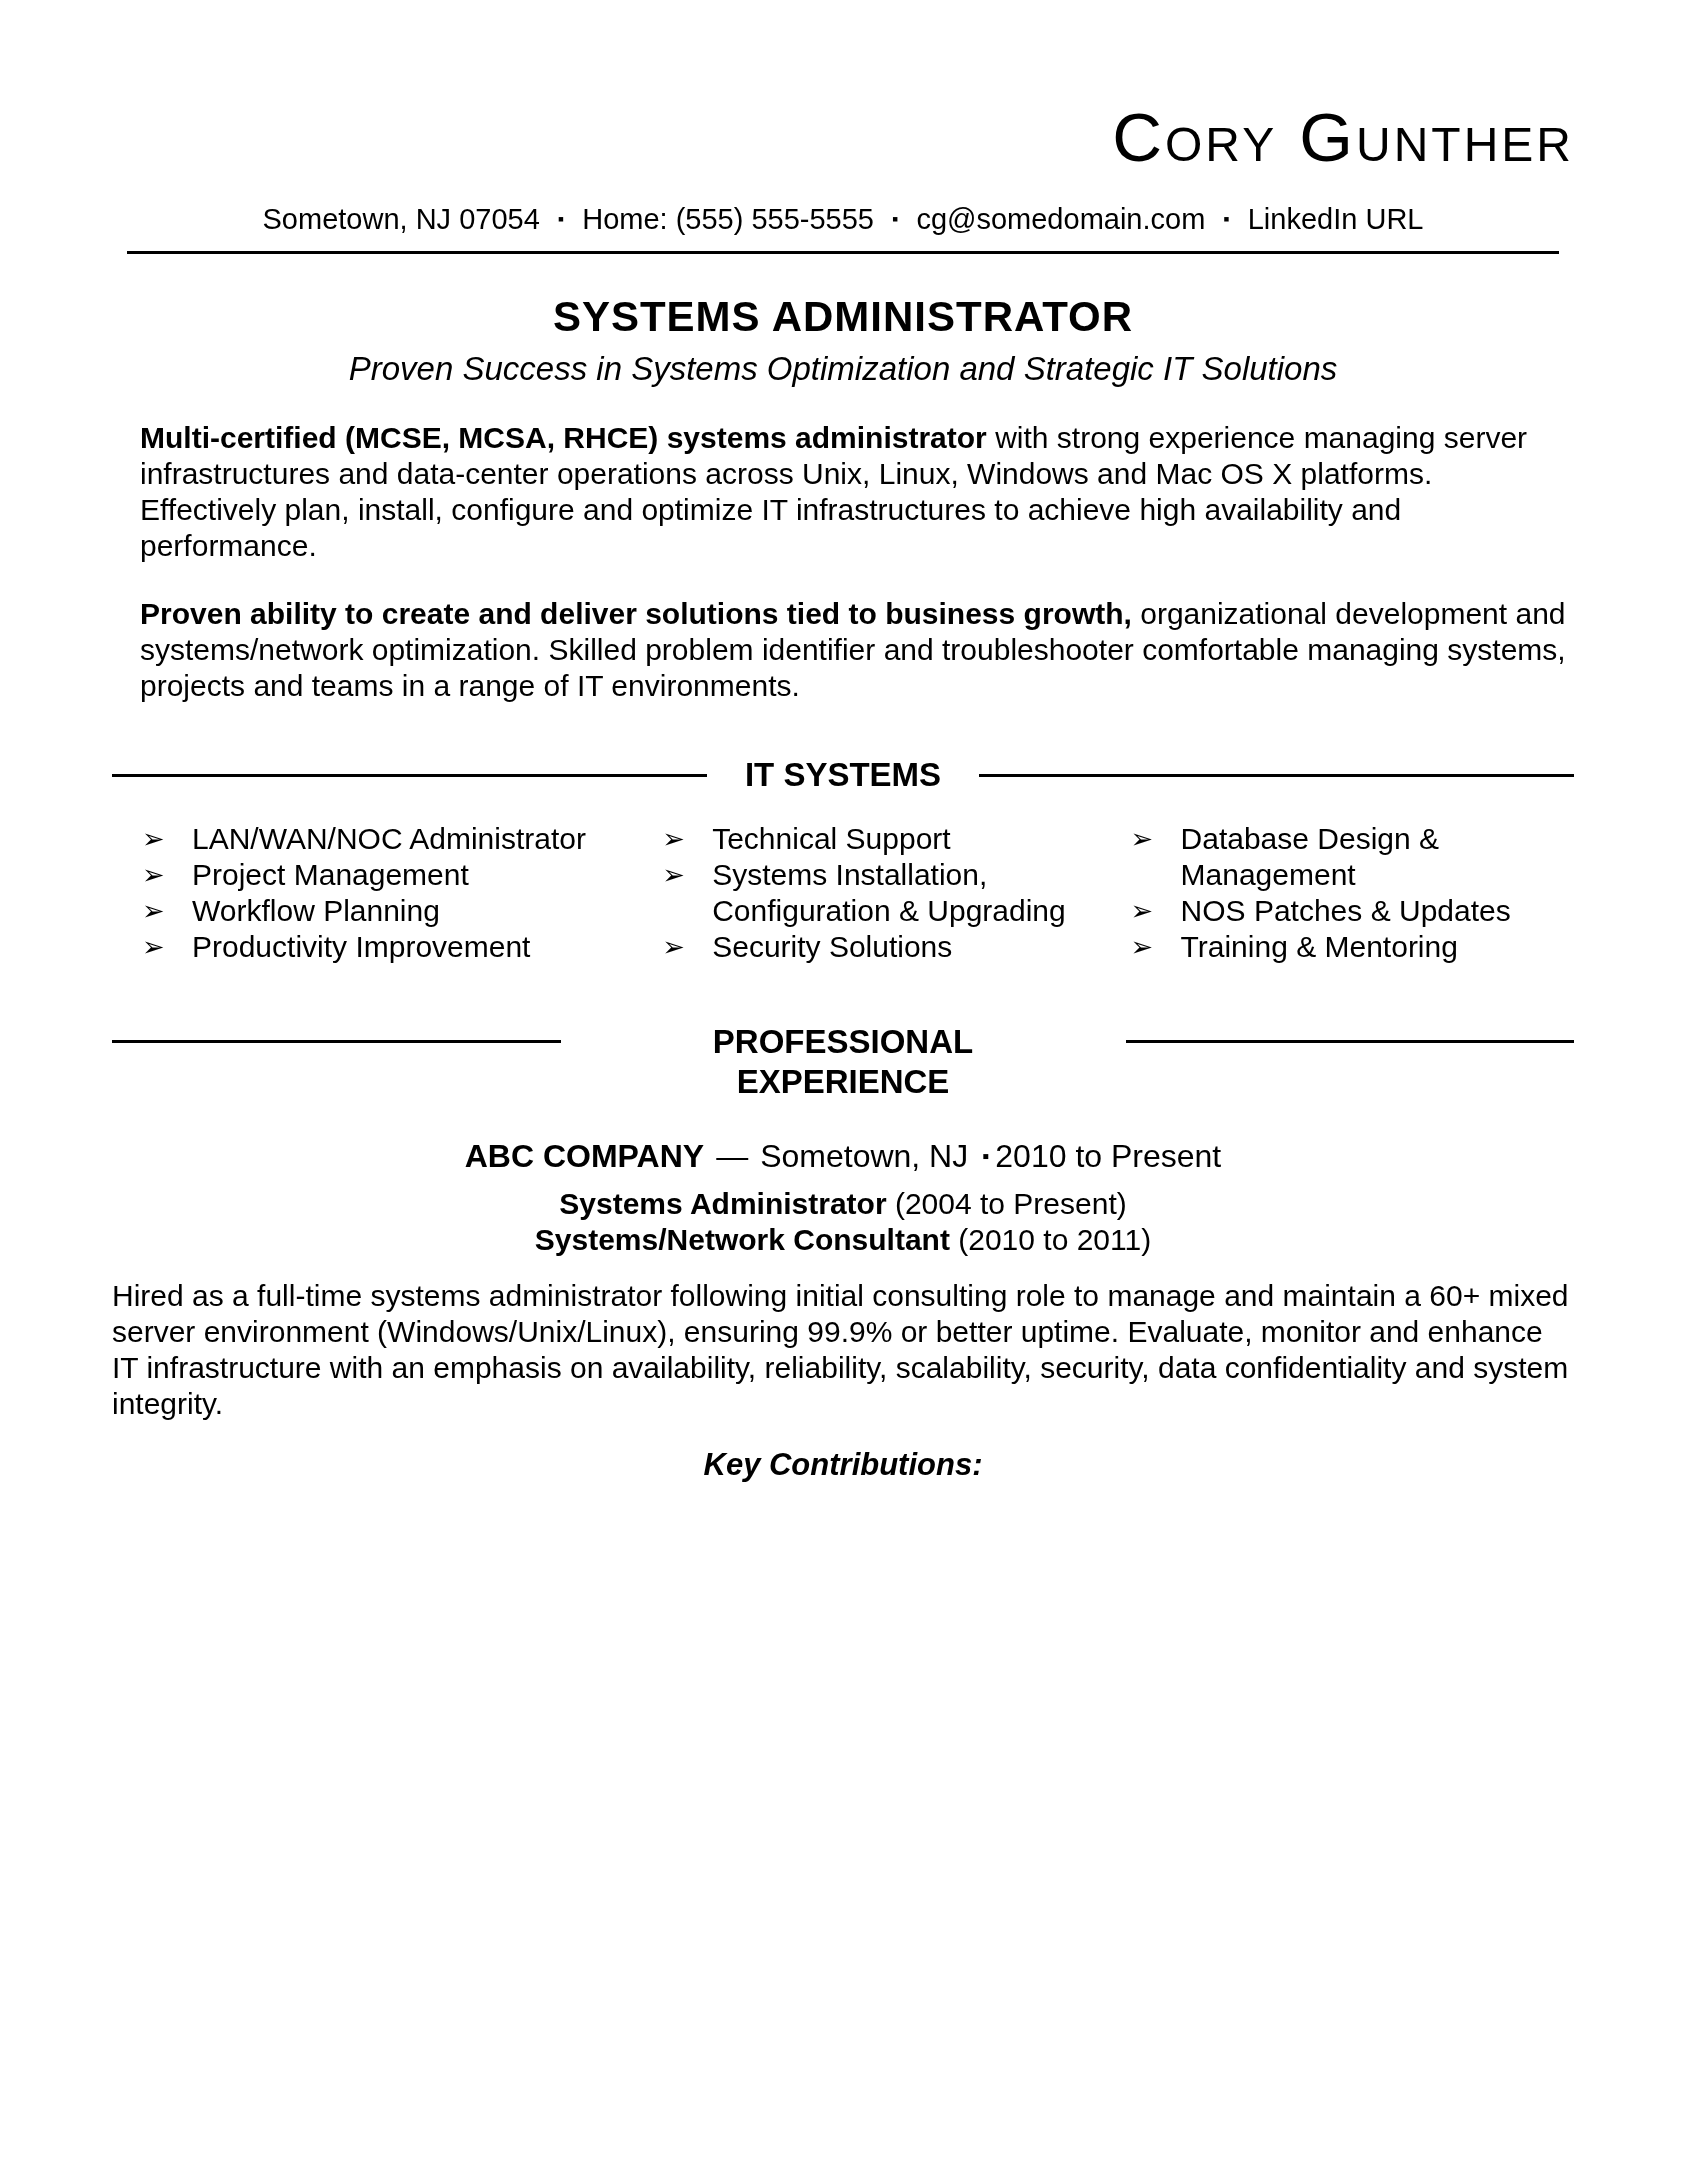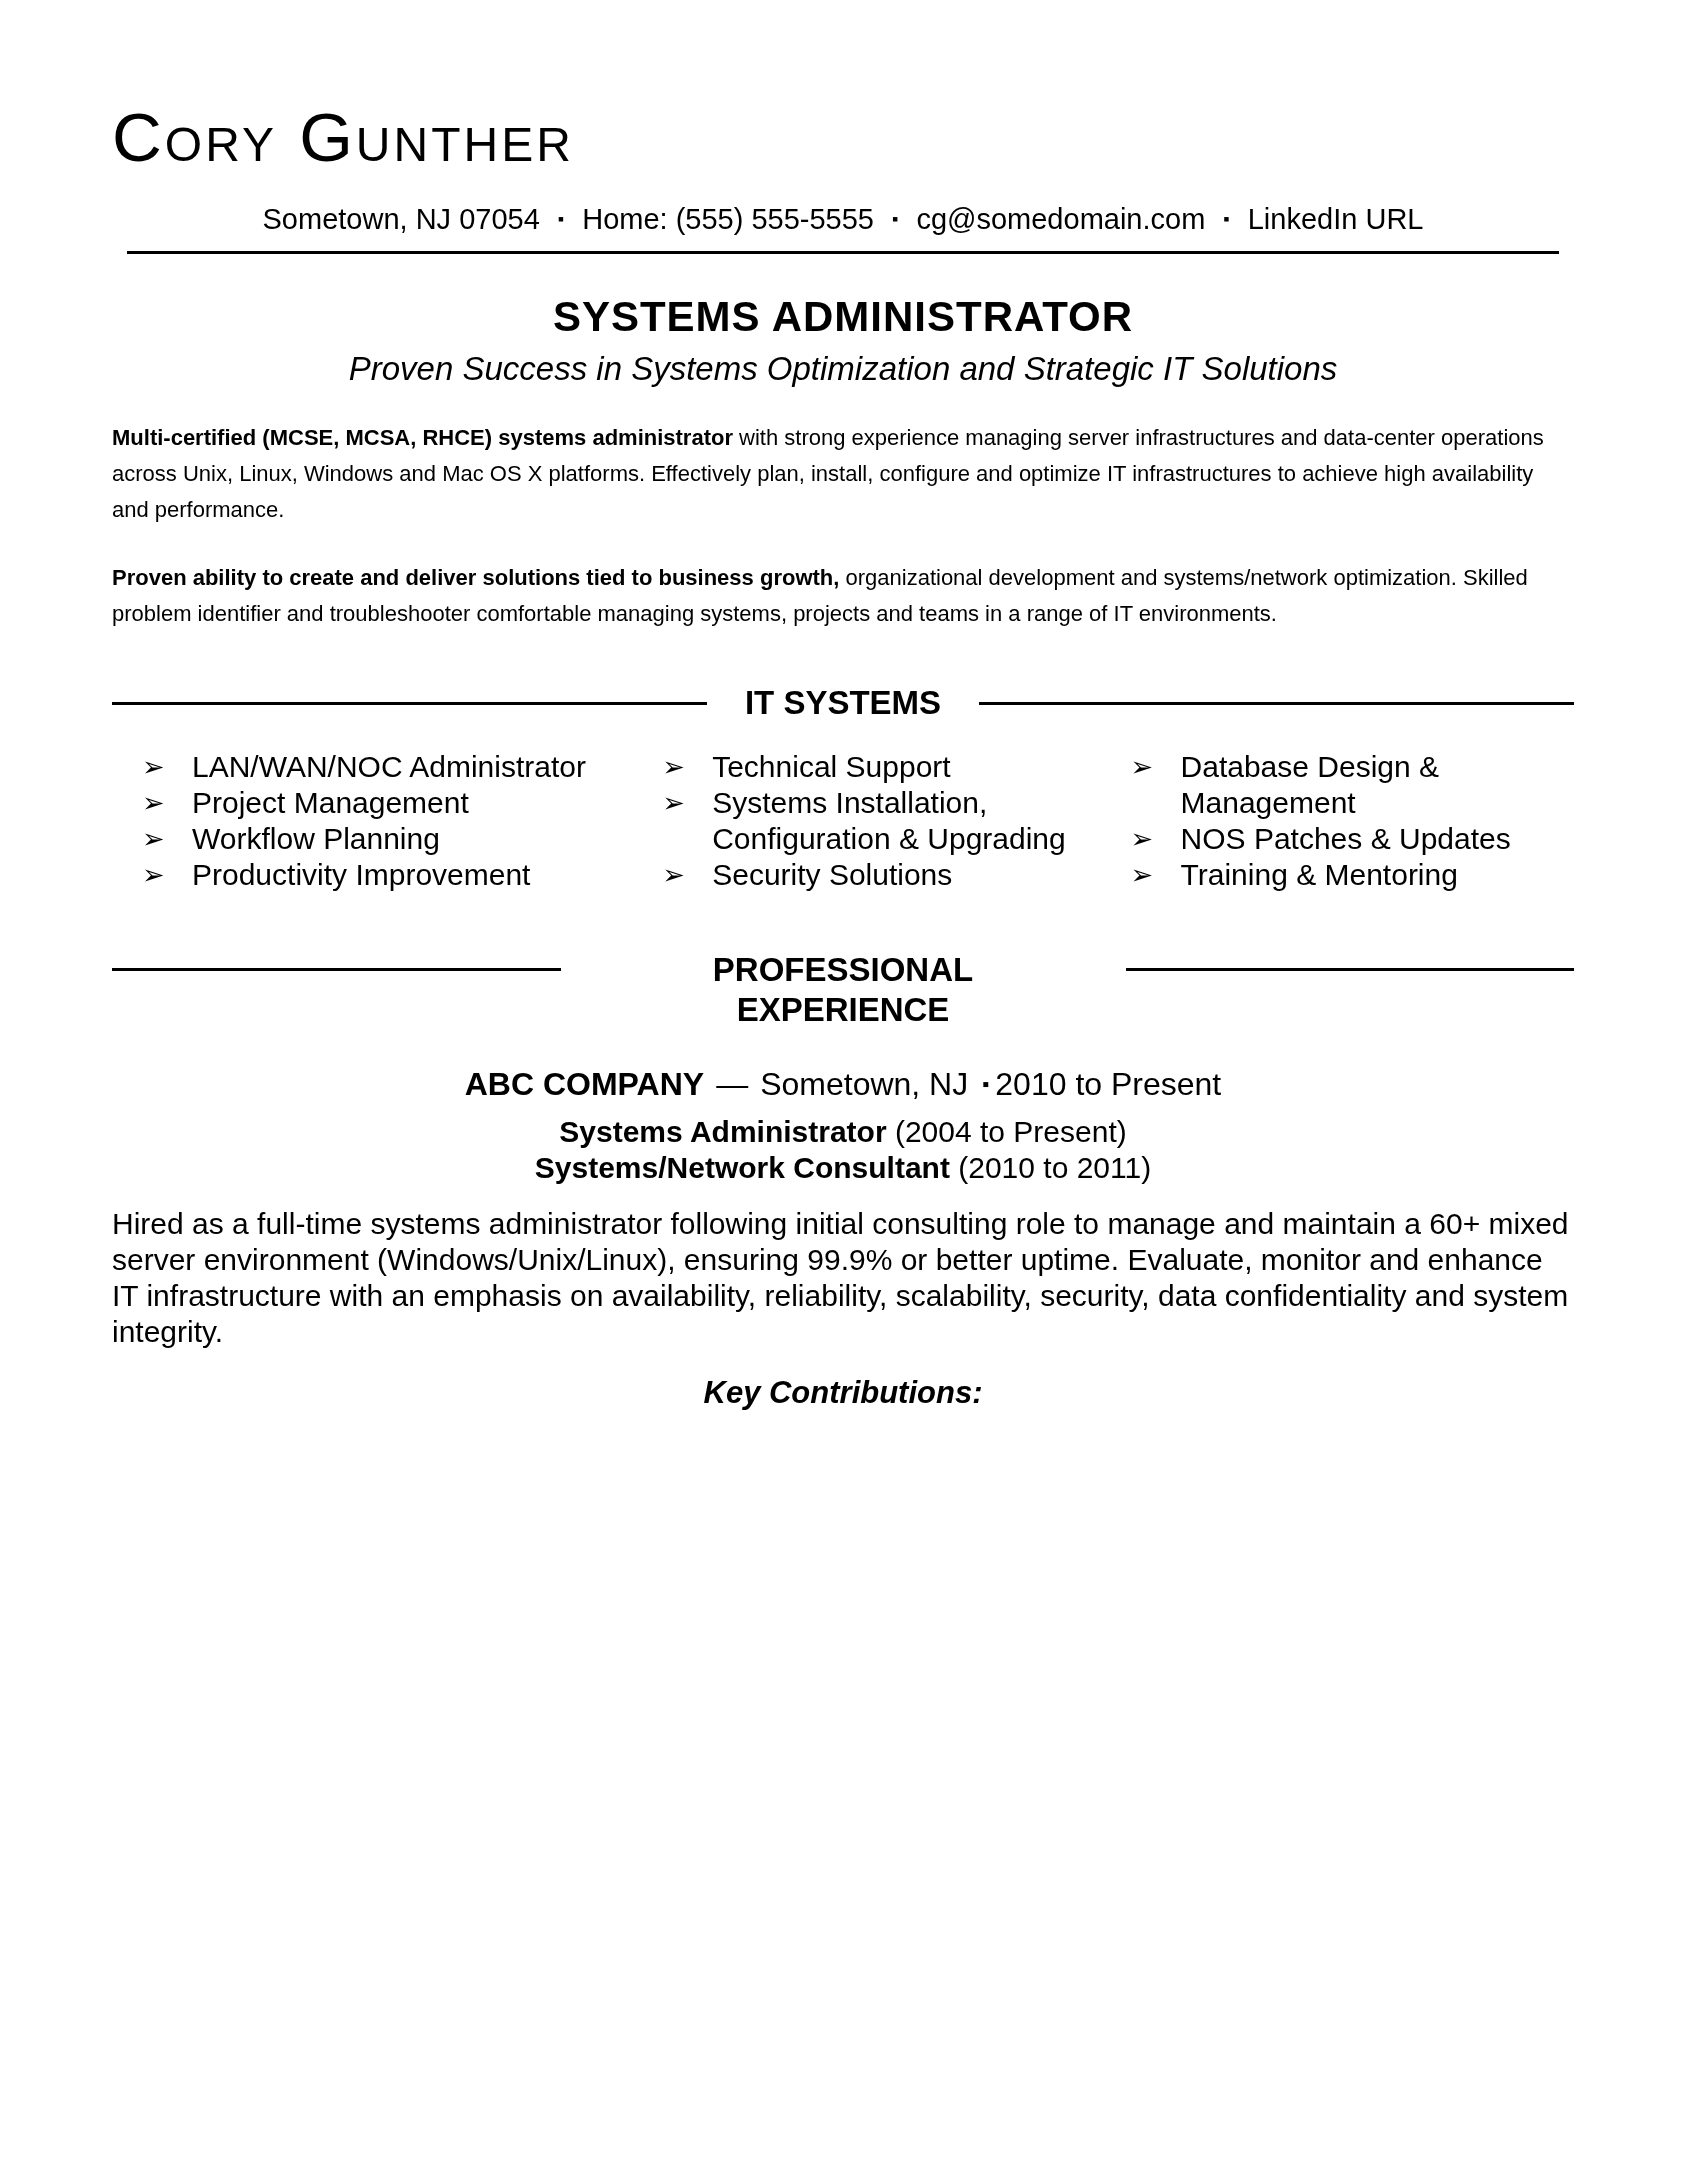--- a/index.html
+++ b/index.html
@@ -24,7 +24,7 @@
 
   
   .name {
-    text-align: left;
+    text-align: right;
     font-size: 69px;
     line-height: 71px;
     font-variant: small-caps;

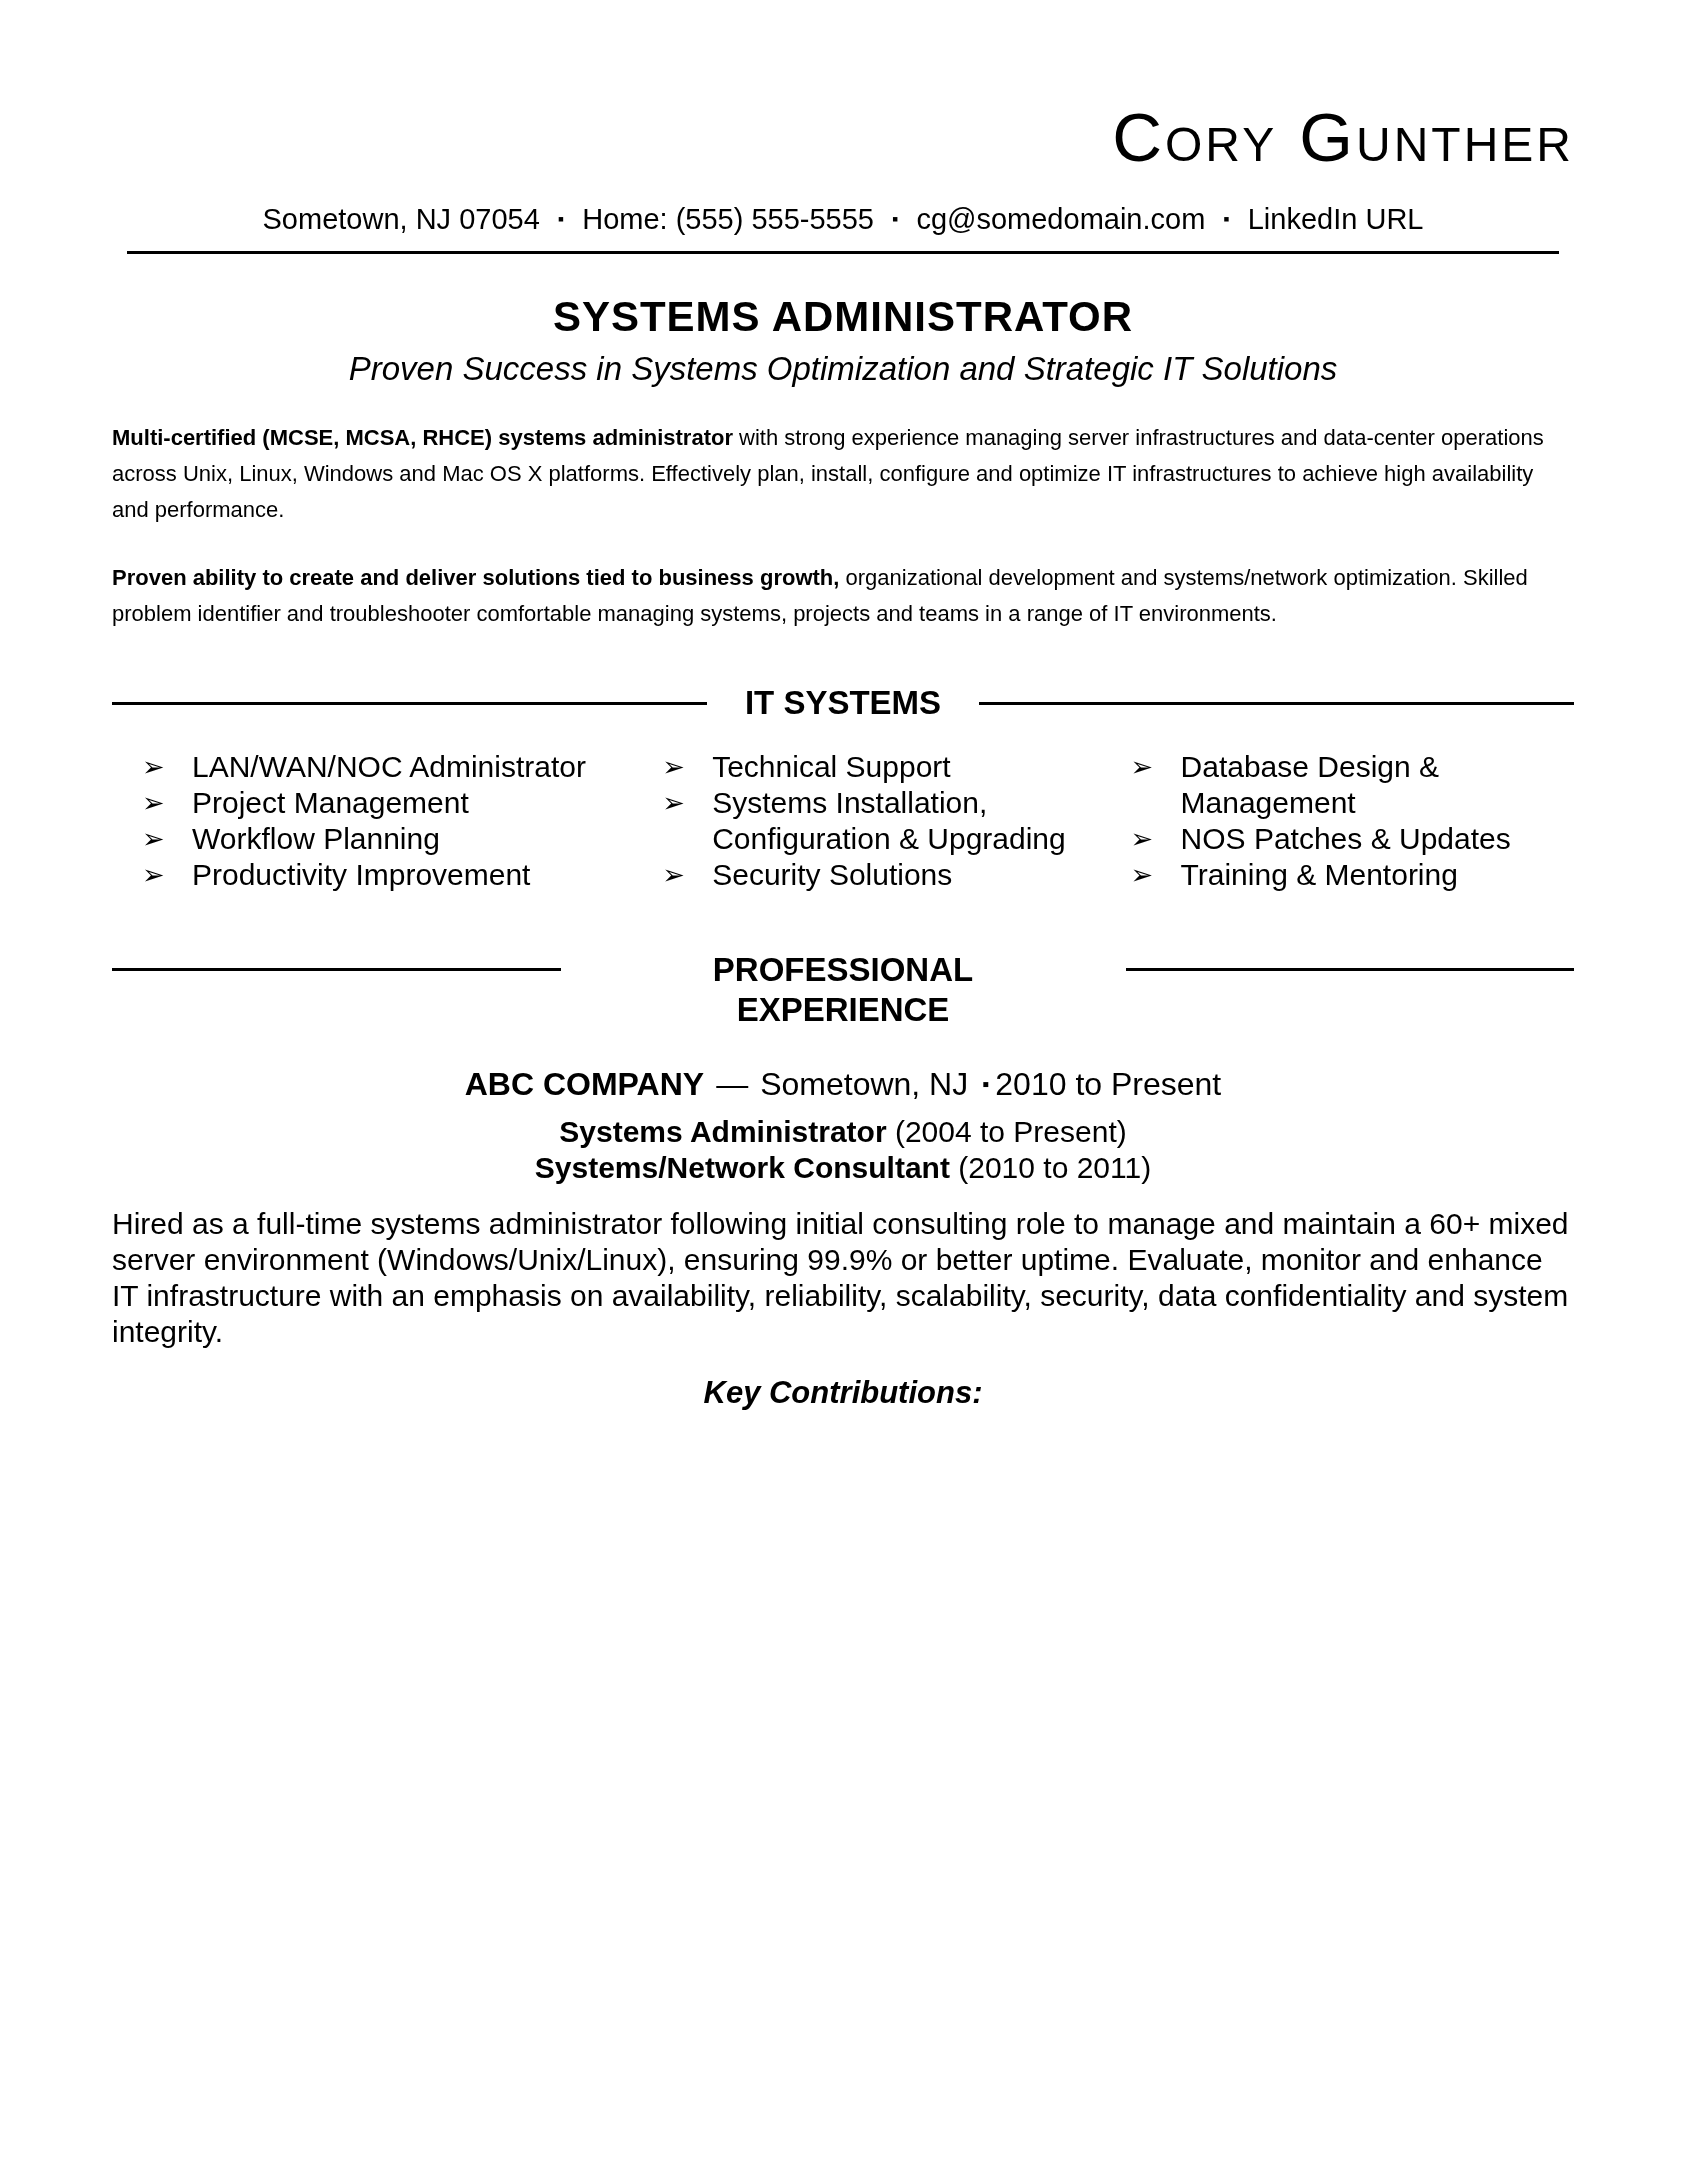--- a/index.html
+++ b/index.html
@@ -69,10 +69,11 @@
 
   
   .para {
-    font-size: 22px;
+    font-size: 30px;
     line-height: 36px;
     margin-top: 30px;
     text-align: left;
+    margin-left: 28px;
   }
   .para + .para { margin-top: 32px; }
 

